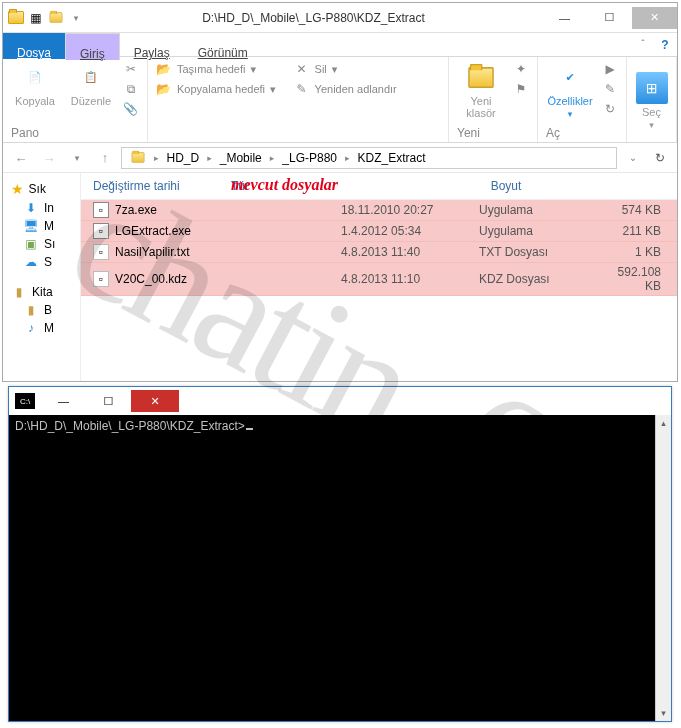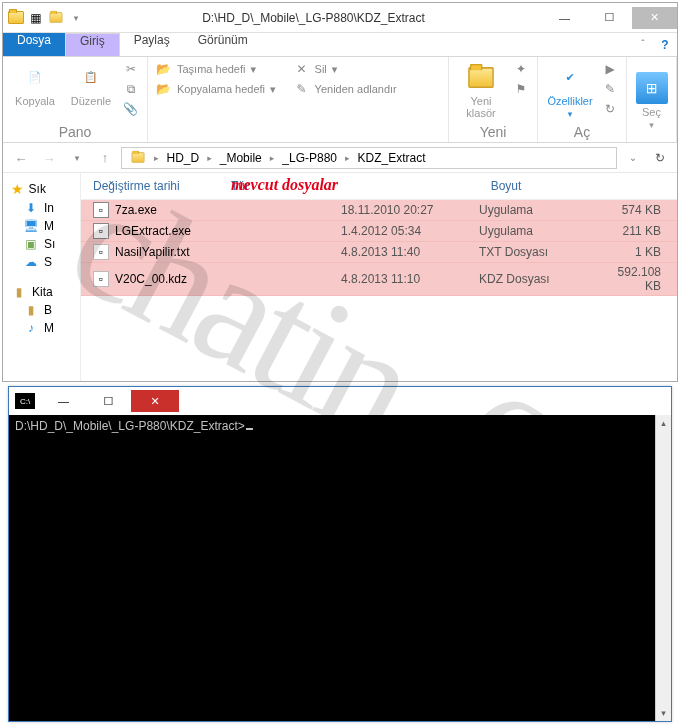--- a/index.html
+++ b/index.html
@@ -21,7 +21,7 @@
 
 
 .ribbon-tabs { height: 24px; display: flex; align-items: stretch; font-size: 12px; border-bottom: 1px solid #d8d8d8; }
-.rtab { padding: 0 14px; color: #444; }
+.rtab { padding: 13px 14px; color: #444; text-decoration: underline; }
 .rtab.file { background: #1979ca; color: #fff; }
 .rtab.active { background: #c4b5fd; border: 1px solid #d8d8d8; border-bottom: none; }
 .rtab-spacer { flex: 1; }

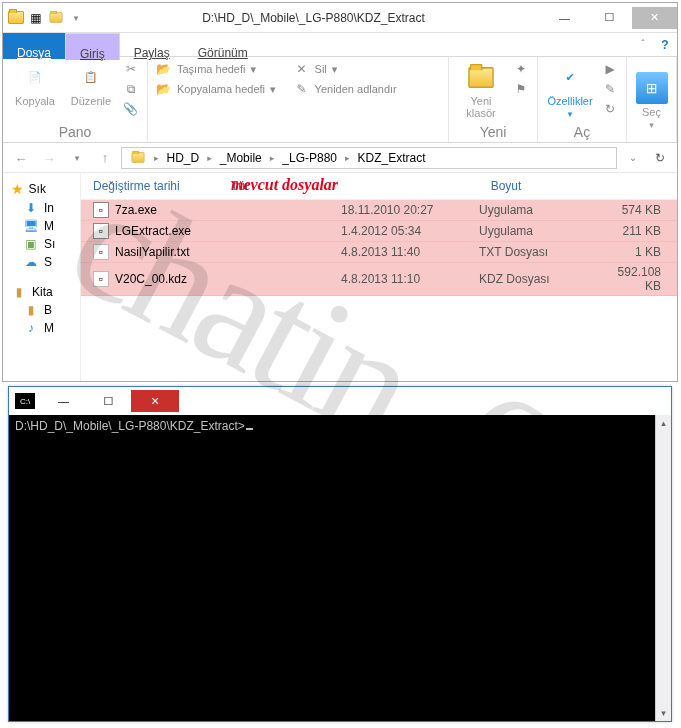--- a/index.html
+++ b/index.html
@@ -31,7 +31,7 @@
 
 .ribbon { height: 86px; background: #fff; display: flex; border-bottom: 1px solid #d8d8d8; font-size: 11px; color: #666; }
 .rgroup { border-right: 1px solid #e6e6e6; padding: 4px 8px 2px 8px; display: flex; flex-direction: column; }
-.rgroup-label { text-align: center; font-size: 14px; color: #888; margin-top: auto; padding-top: 2px; }
+.rgroup-label { text-align: left; font-size: 12px; color: #888; margin-top: auto; padding-top: 2px; }
 .rgroup-body { display: flex; gap: 8px; align-items: flex-start; }
 .big-btn { display: flex; flex-direction: column; align-items: center; gap: 2px; color: #999; width: 48px; }
 .big-ico { width: 32px; height: 32px; display: flex; align-items: center; justify-content: center; }

